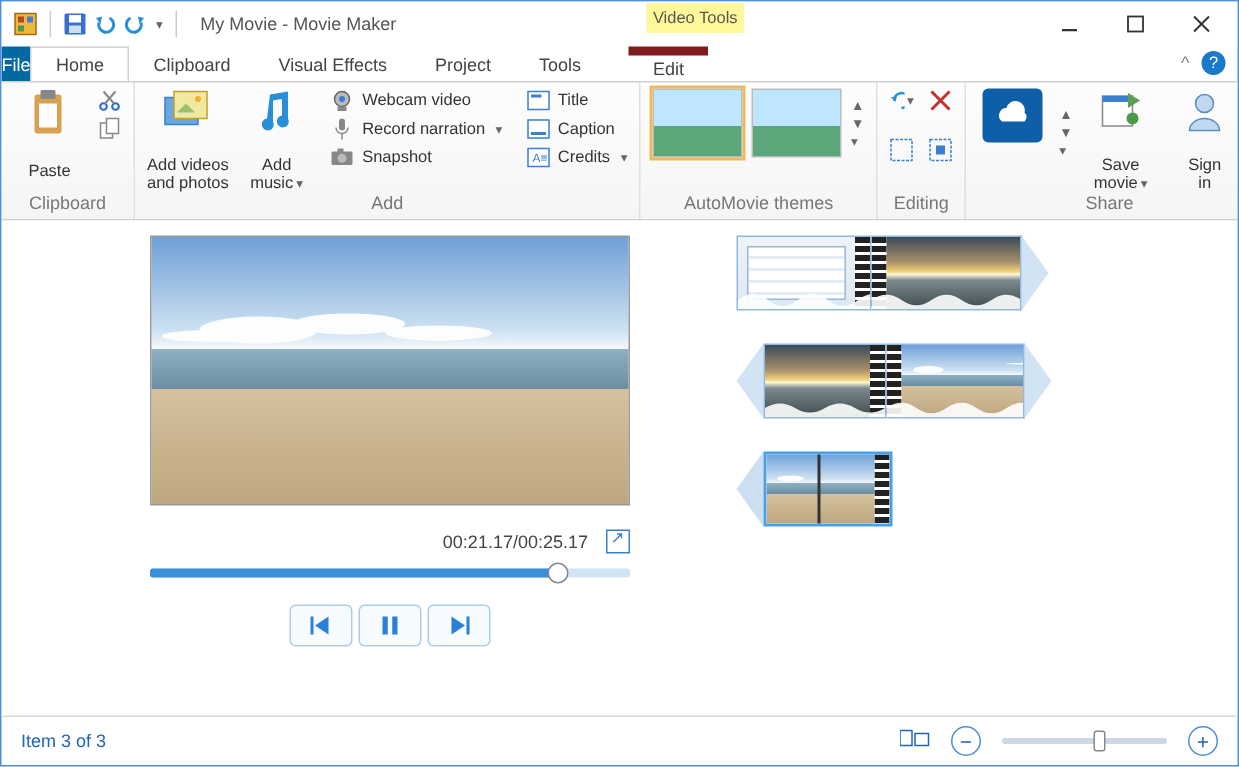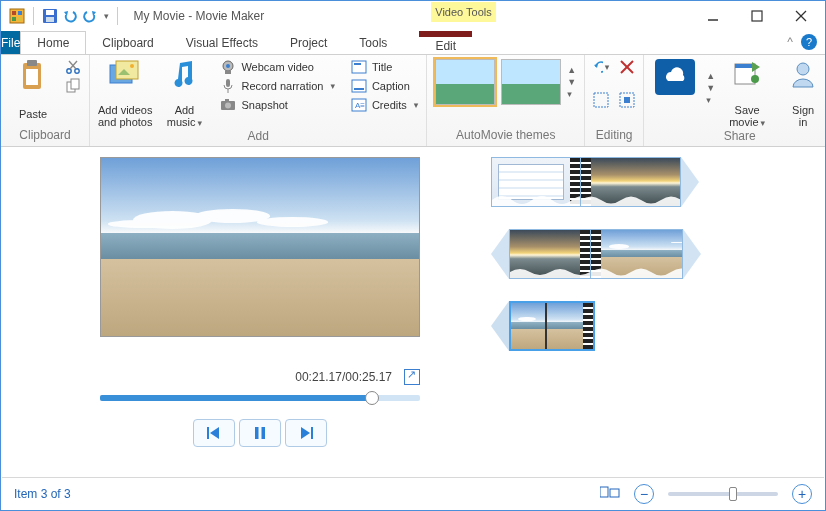--- a/index.html
+++ b/index.html
@@ -45,7 +45,7 @@
 .main { display: flex; height: 330px; background: #fff; }
 .preview-pane { width: 470px; padding: 10px 20px 0 68px; display: flex; flex-direction: column; align-items: center; }
 .preview-img { width: 320px; height: 180px; border: 1px solid #999; }
-.time-row { width: 320px; display: flex; justify-content: flex-end; align-items: center; gap: 12px; margin-top: 32px; font-size: 12px; color: #444; }
+.time-row { width: 320px; display: flex; justify-content: flex-end; align-items: center; gap: 12px; margin-top: 16px; font-size: 12px; color: #444; }
 .full-ico { width: 16px; height: 16px; border: 1px solid #3a7fd0; position: relative; }
 .full-ico:after { content: "↗"; position: absolute; top: -2px; left: 2px; color: #3a7fd0; font-size: 11px; }
 .seek { width: 320px; height: 6px; background: #d0e4f5; margin-top: 10px; position: relative; border-radius: 2px; }

